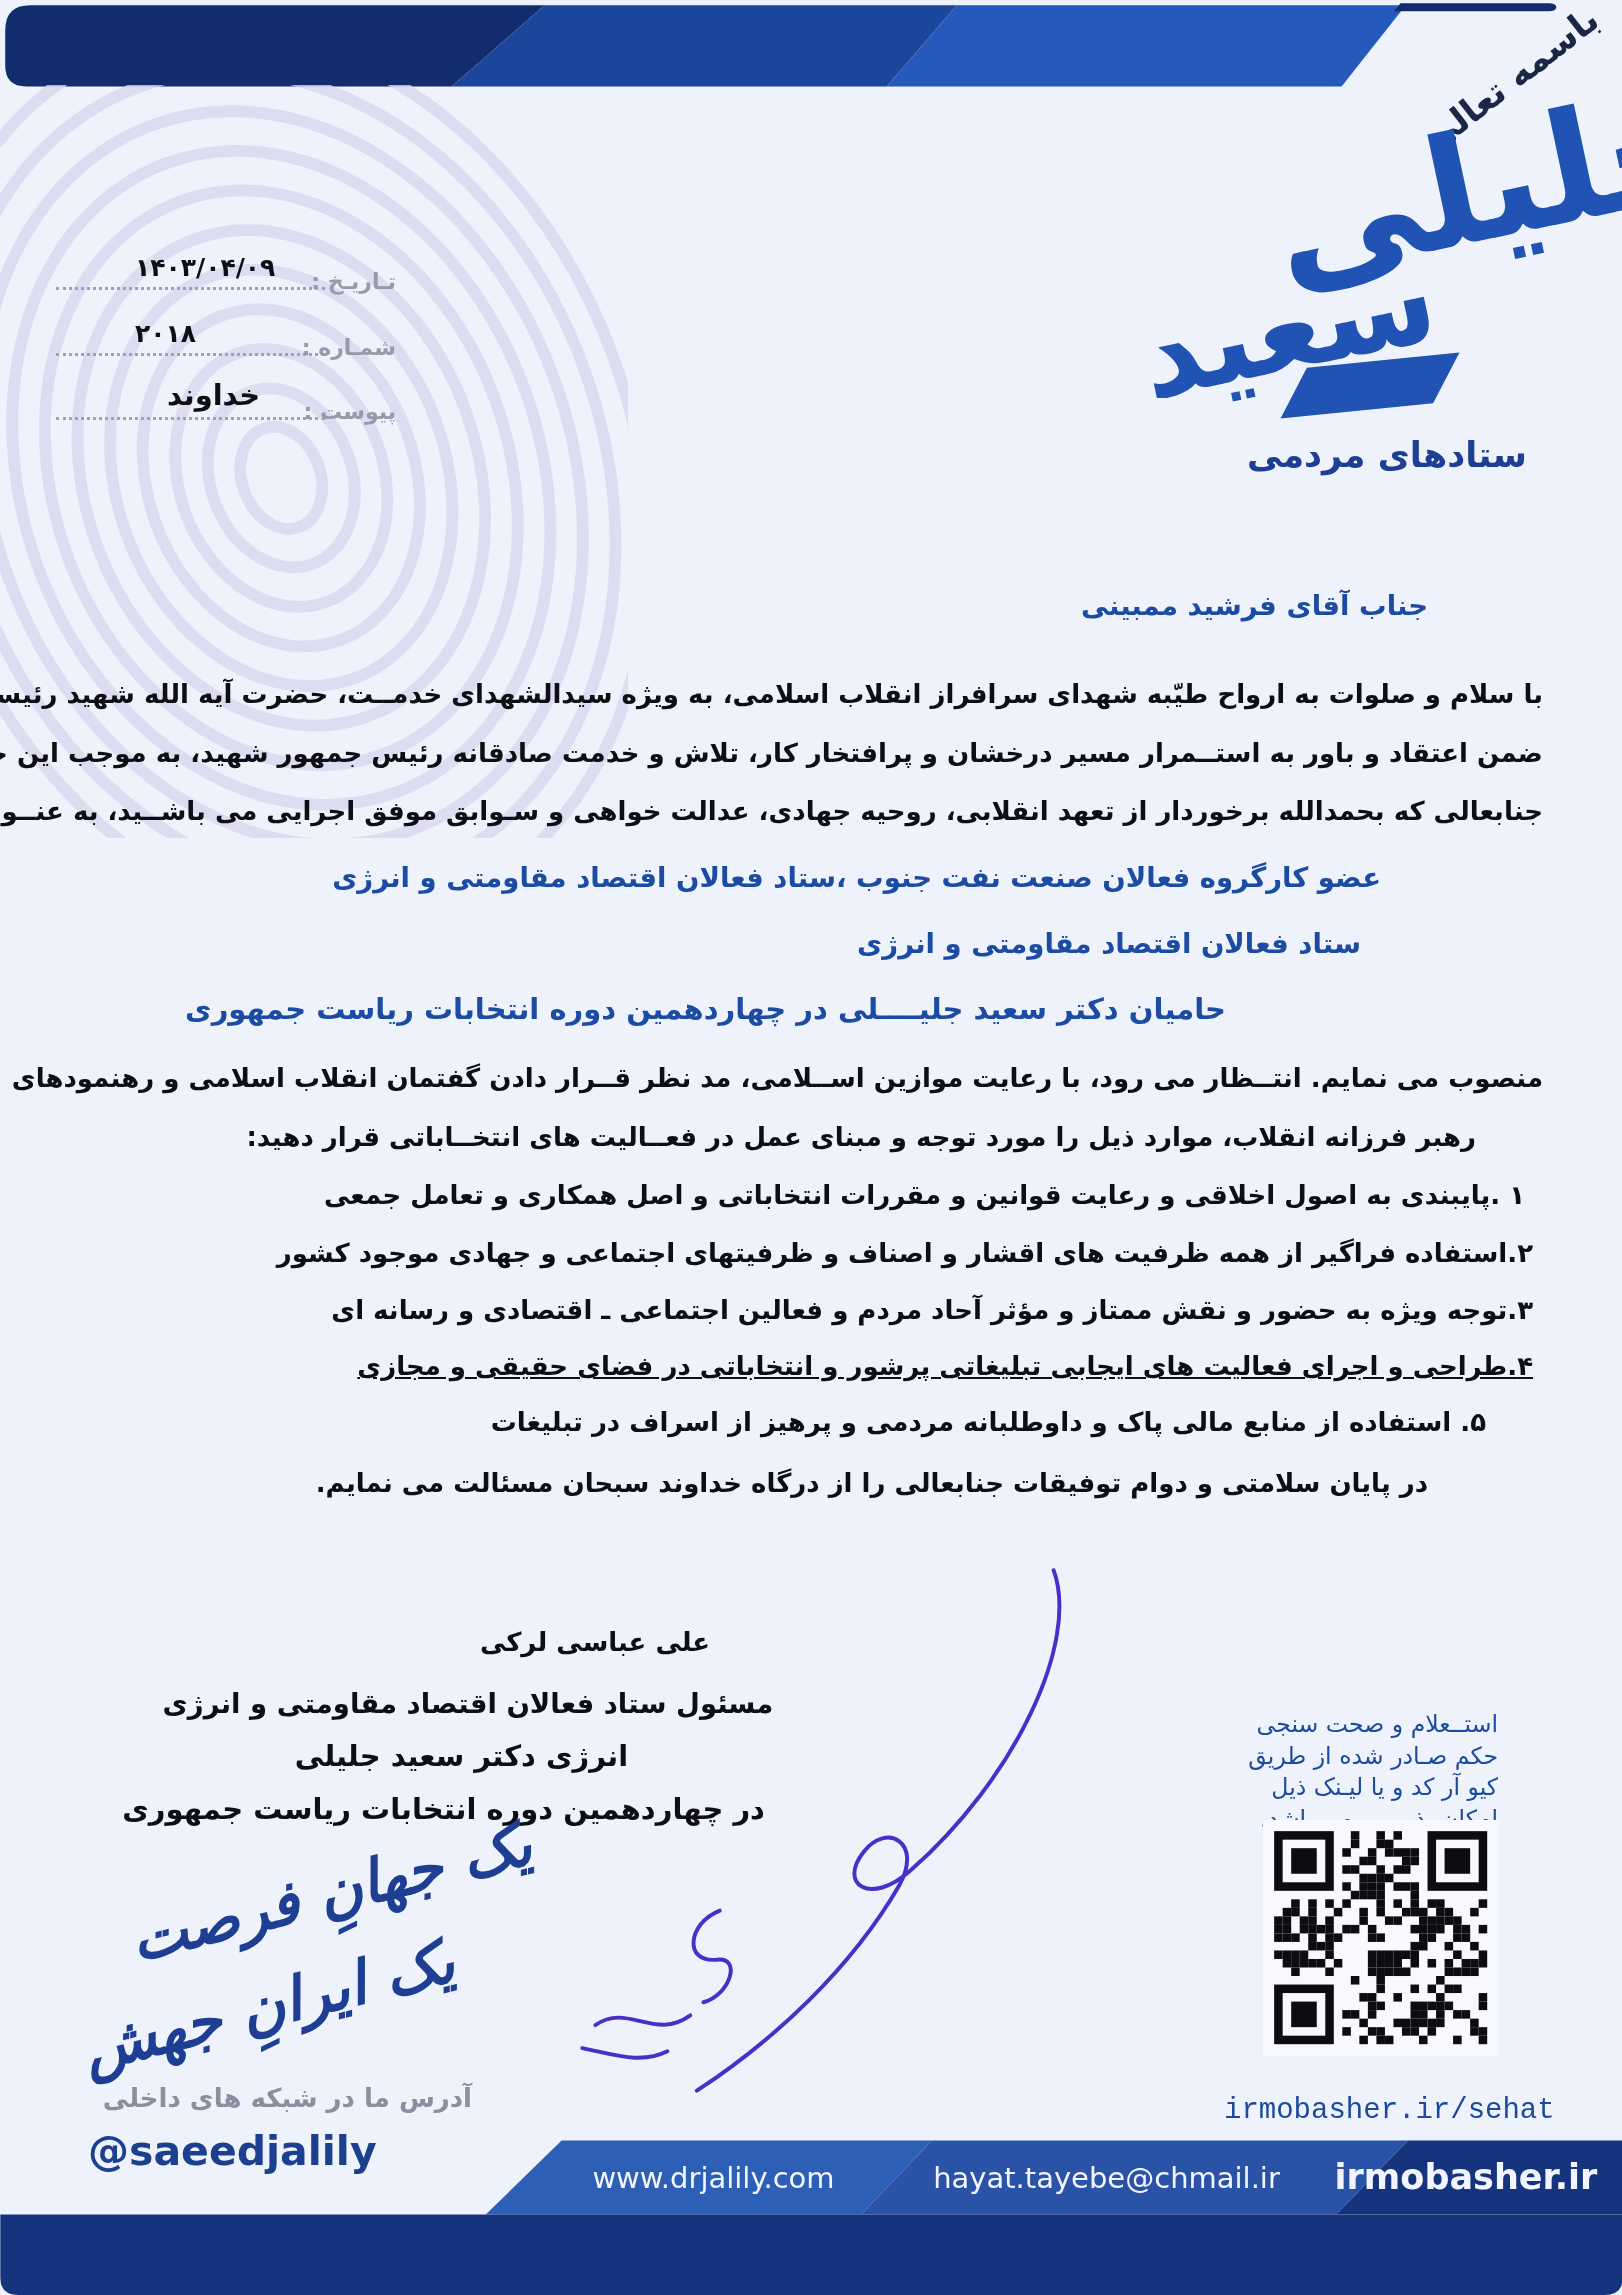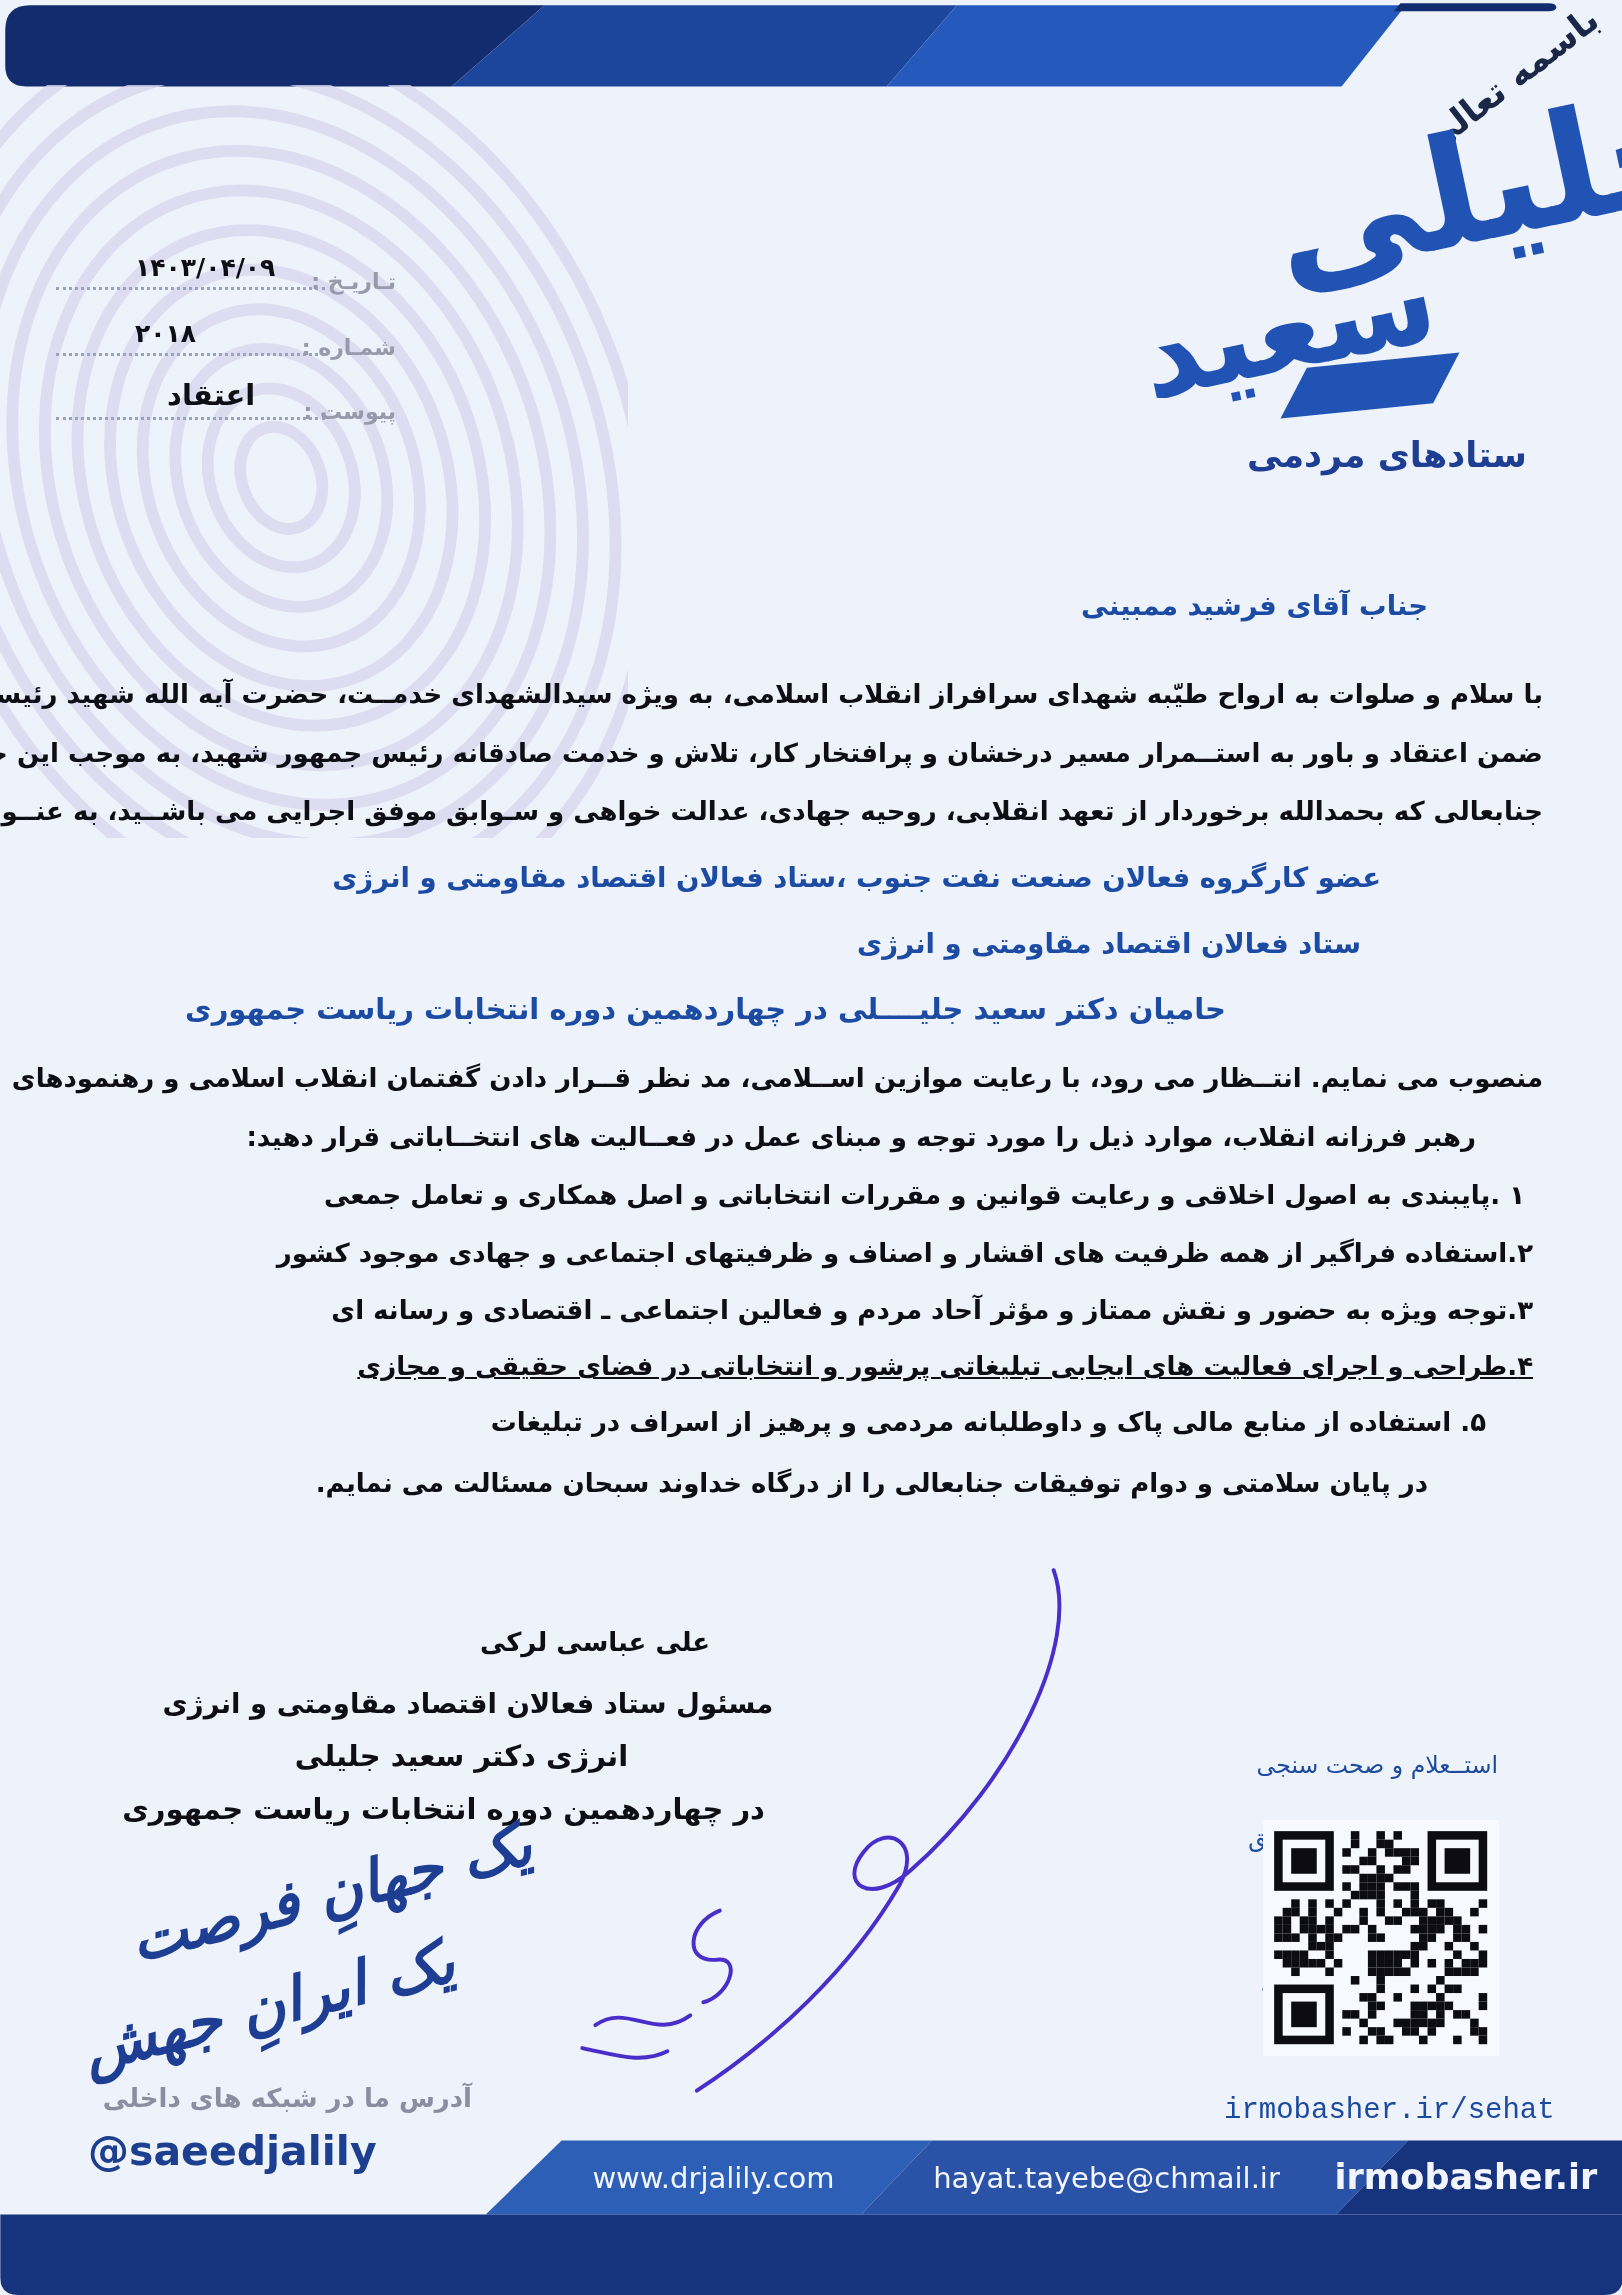--- a/index.html
+++ b/index.html
@@ -77,7 +77,7 @@
     <span class="field-label">شمـاره :</span>
   </div>
   <div class="abs field-row" style="top:383px;">
-    <span class="field-value" style="left:111px;font-size:29px;">اعتقاد</span>
+    <span class="field-value" style="left:111px;font-size:29px;">خداوند</span>
     <span class="field-dots"></span>
     <span class="field-label">پیوست :</span>
   </div>

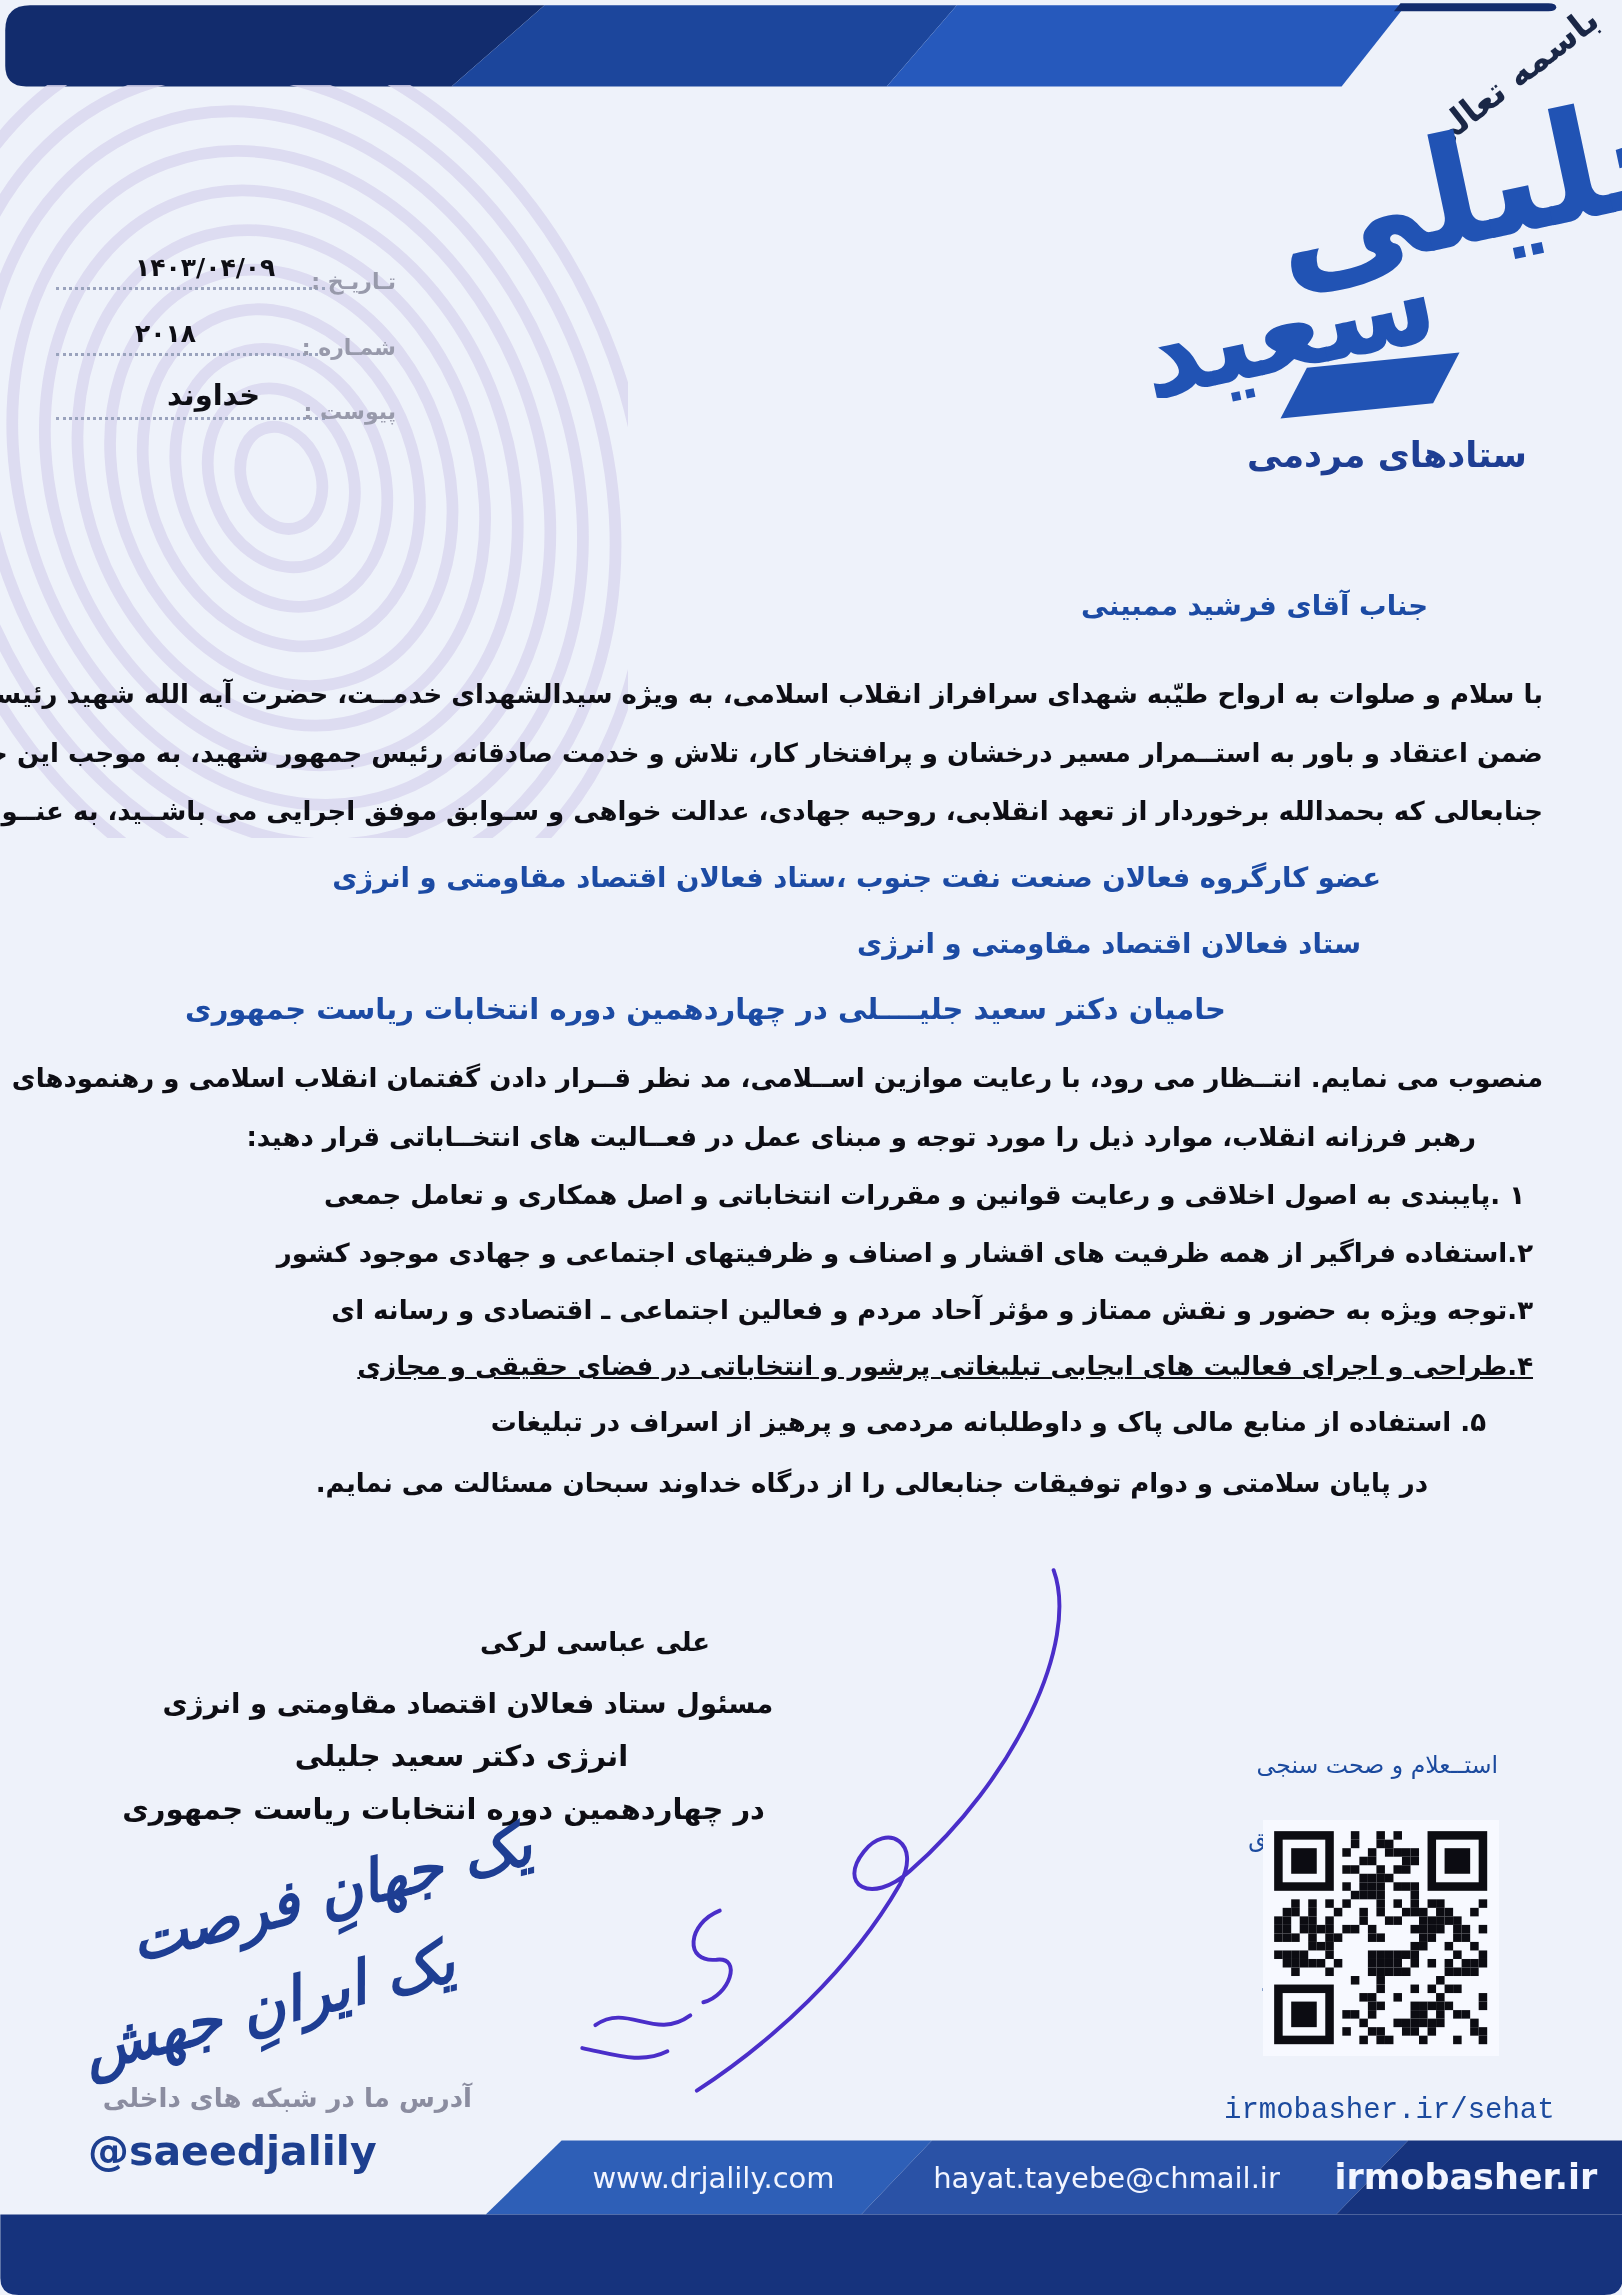--- a/index.html
+++ b/index.html
@@ -24,7 +24,7 @@
   .field-label{position:absolute; right:0; bottom:5.2px; font-size:22px; color:var(--c-label_gray); font-weight:bold; direction:rtl; white-space:nowrap;}
   .field-dots{position:absolute; left:0; right:71px; bottom:9.2px; border-bottom:3.9px dotted #9aa3bd;}
   .field-value{position:absolute; left:79px; bottom:17px; font-size:25px; font-weight:bold; color:var(--c-ink); white-space:nowrap;}
-  .verif-line{font-size:23.6px; color:var(--c-link_blue); text-align:right; direction:rtl; line-height:1.34; white-space:nowrap;margin-top:41px;}
+  .verif-line{font-size:23.6px; color:var(--c-link_blue); text-align:right; direction:rtl; line-height:1.34; white-space:nowrap;}
   .footer-text{color:var(--c-white_text); text-align:center; white-space:nowrap; font-size:29px;}
   .qr-link{font-family:Liberation Mono, monospace; font-size:29px; color:var(--c-link_blue); text-align:center;}
   .logo-word{font-weight:bold; color:var(--c-logo_blue); line-height:0.9;}

